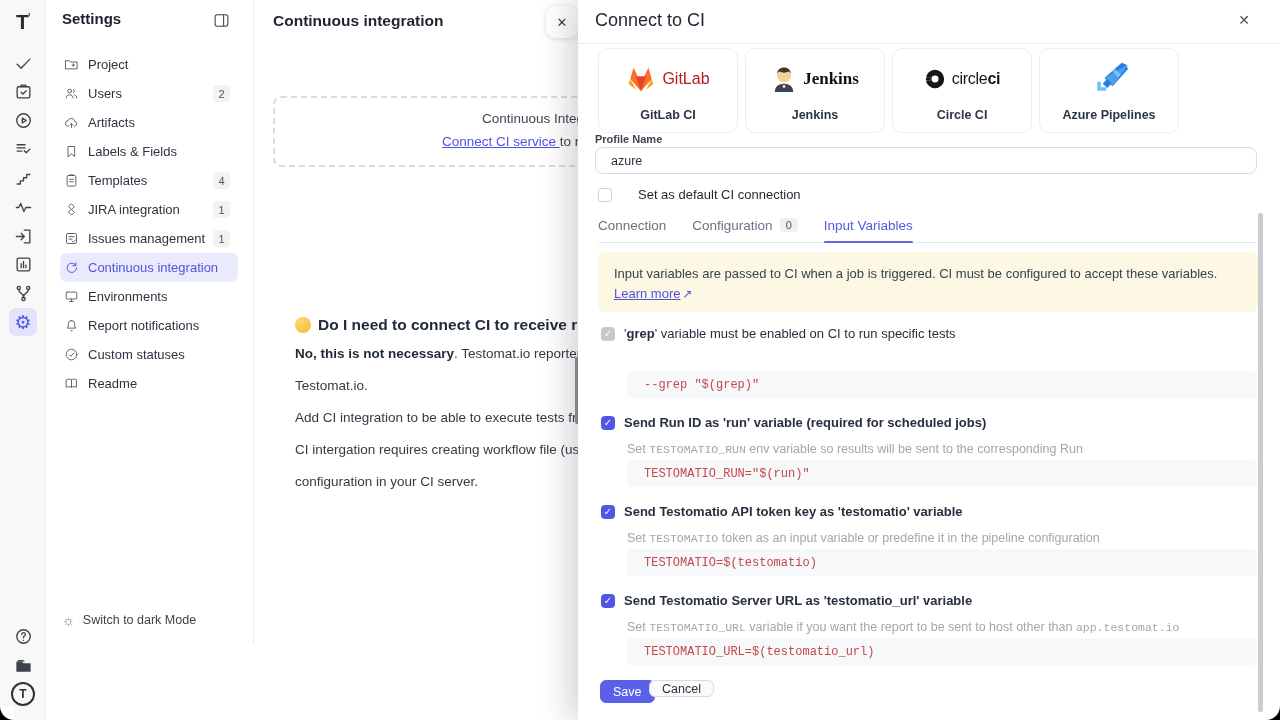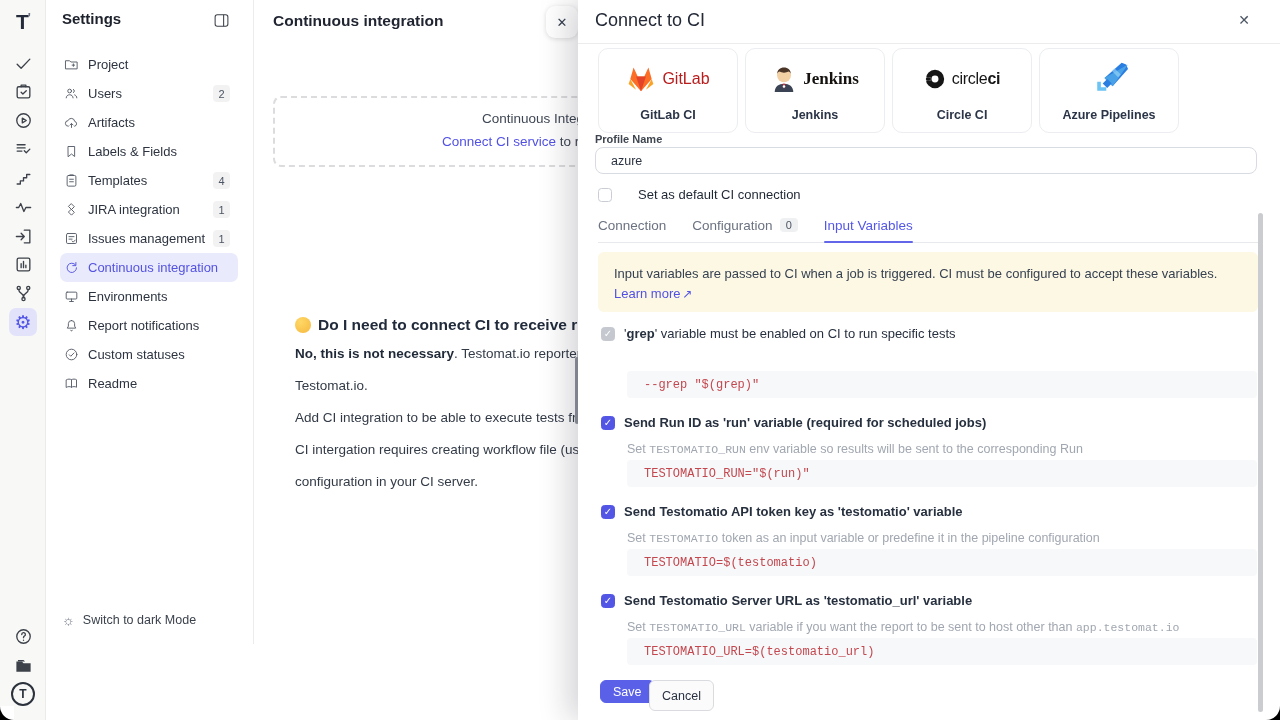--- a/index.html
+++ b/index.html
@@ -41,7 +41,7 @@
   .dash-box { position:absolute; left:19px; top:96px; width:660px; height:71px; border:2px dashed #dcdcde; border-radius:8px; }
   .dash-l1 { position:absolute; left:207px; top:13px; font-size:13.5px; color:#3f4754; white-space:nowrap; }
   .dash-l2 { position:absolute; left:167px; top:36px; font-size:13.5px; color:#3f4754; white-space:nowrap; }
-  .lnk { color:#5251e5; font-weight:500; }
+  .lnk { color:#5251e5; text-decoration:underline; font-weight:500; }
   .faq { position:absolute; left:41px; top:316px; width:600px; }
   .faq h3 { font-size:15.5px; font-weight:700; color:#212b3b; white-space:nowrap; display:flex; align-items:center; }
   .emoji { display:inline-block; width:16px; height:16px; background:radial-gradient(circle at 35% 30%,#ffd766,#f5b93e); border-radius:50%; margin-right:7px; flex:none; }

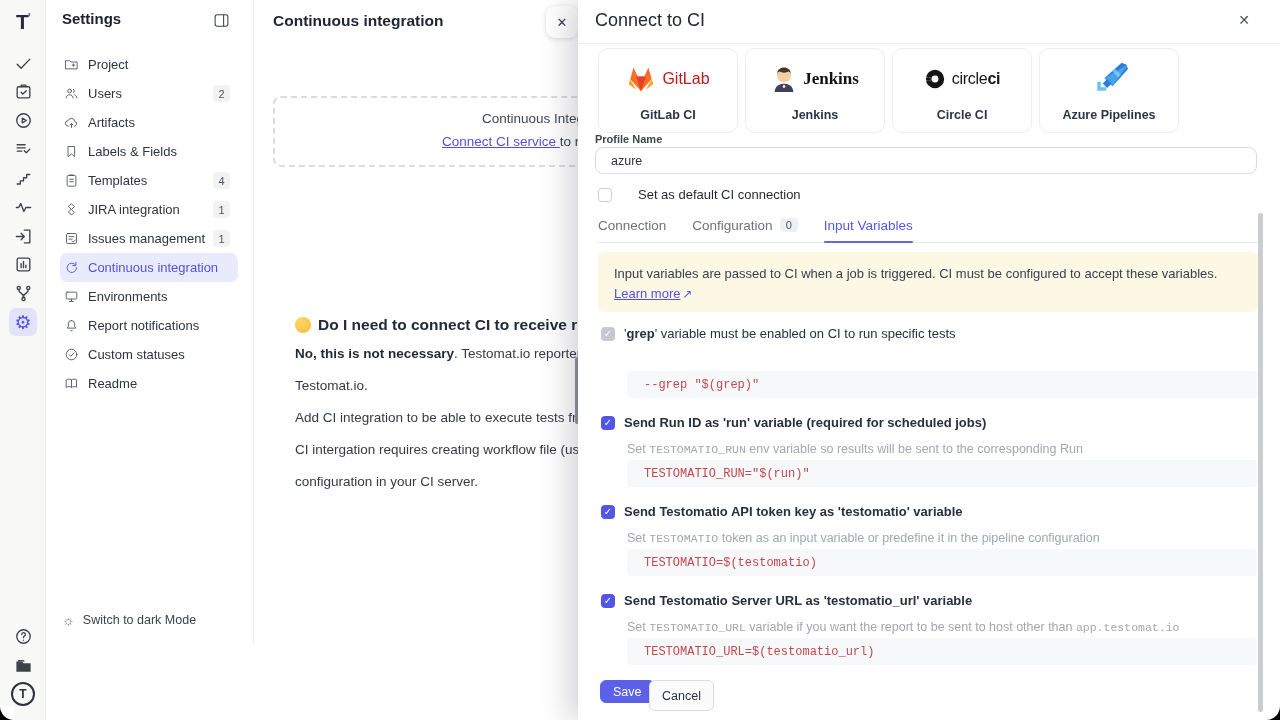--- a/index.html
+++ b/index.html
@@ -91,7 +91,7 @@
   .codeblk { position:absolute; left:49px; width:630px; height:27px; background:#f7f8f9; border-radius:4px; display:flex; align-items:center; padding-left:17px; font-family:"Liberation Mono","DejaVu Sans Mono",monospace; font-size:12px; color:#c3474f; white-space:pre; }
 
   .btn-save { position:absolute; left:22px; top:680px; height:23px; padding:0 12px; background:#5a61e8; border:1px solid #5a61e8; color:#fff; border-radius:6px; font-size:12.5px; font-weight:500; display:flex; align-items:center; }
-  .btn-cancel { position:absolute; left:71px; top:680px; height:31px; padding:0 12px; background:#fbfbfc; border:1px solid #d9dbe0; color:#2b3342; border-radius:6px; font-size:12.5px; font-weight:500; display:flex; align-items:center; }
+  .btn-cancel { position:absolute; left:71px; top:680px; height:17px; padding:0 12px; background:#fbfbfc; border:1px solid #d9dbe0; color:#2b3342; border-radius:6px; font-size:12.5px; font-weight:500; display:flex; align-items:center; }
   .m-scroll { position:absolute; right:17px; top:213px; width:5px; height:499px; background:#cbcccf; border-radius:3px; }
 
   .corner { position:absolute; bottom:0; width:14px; height:14px; background:#000; z-index:50; }

